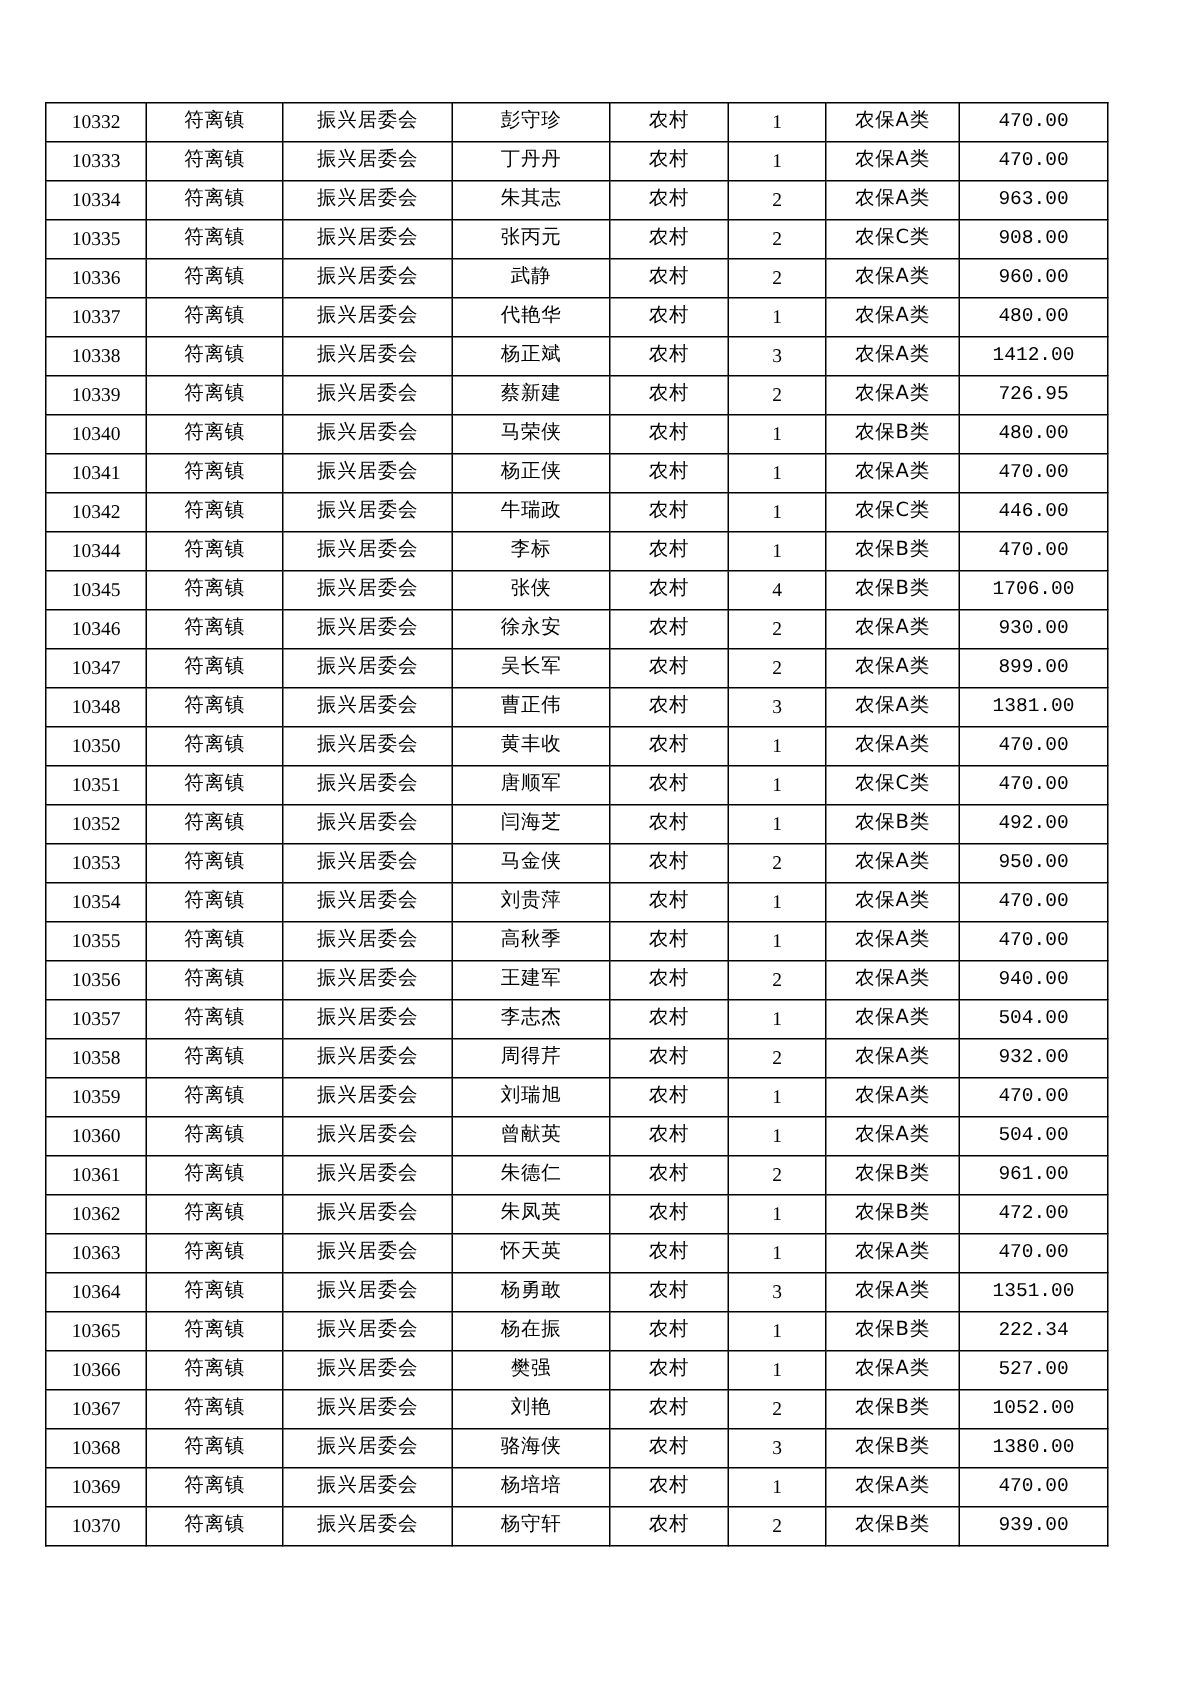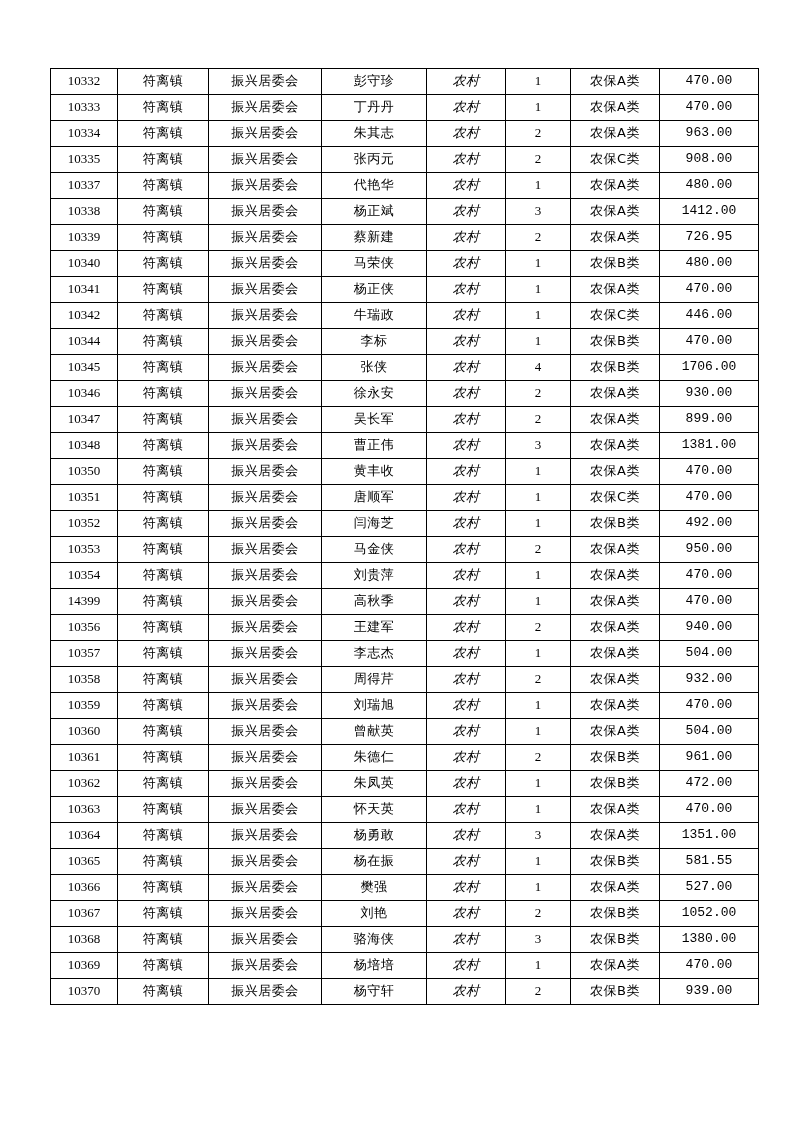--- a/index.html
+++ b/index.html
@@ -18,7 +18,7 @@
     width: 793px;
     height: 1122px;
     box-sizing: border-box;
-    padding: 68px 50px;
+    padding: 68px 30px;
   }
   table.roster {
     border-collapse: collapse;

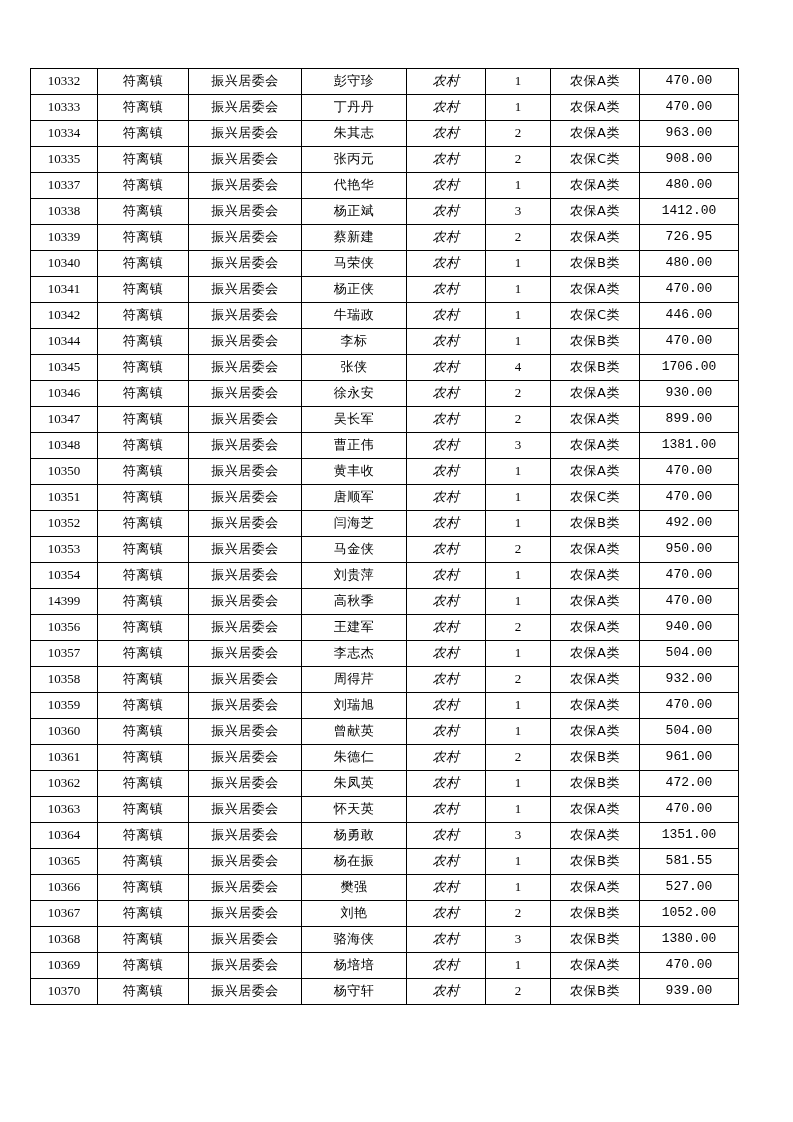--- a/index.html
+++ b/index.html
@@ -40,7 +40,7 @@
   td.c-town    { width: 86px; }
   td.c-village { width: 108px; }
   td.c-name    { width: 100px; }
-  td.c-type    { width: 74px; font-style: italic; }
+  td.c-type    { width: 74px; }
   td.c-count   { width: 60px;  font-family: "Liberation Serif", serif; }
   td.c-cat     { width: 84px; }
   td.c-amount  { width: 94px;  font-family: Liberation Mono, monospace; }

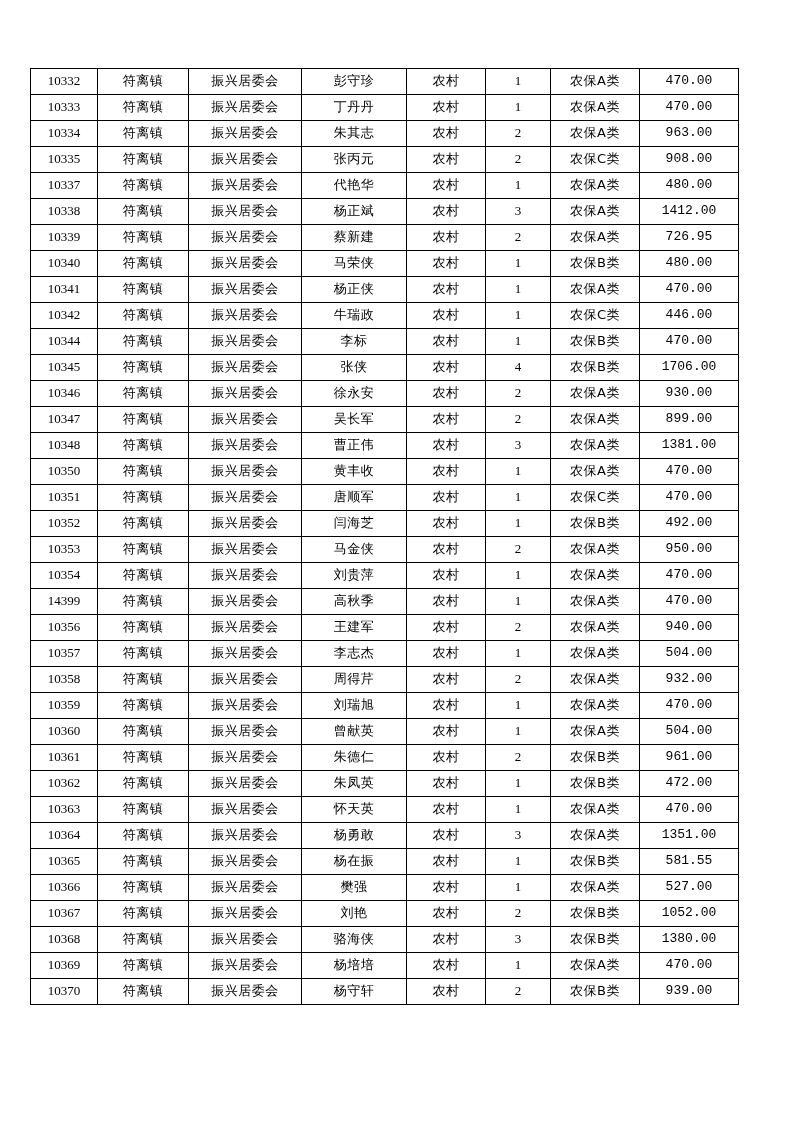--- a/index.html
+++ b/index.html
@@ -93,6 +93,16 @@
           <td class="c-amount">908.00</td>
         </tr>
         <tr>
+          <td class="c-id">10336</td>
+          <td class="c-town cjk">符离镇</td>
+          <td class="c-village cjk">振兴居委会</td>
+          <td class="c-name cjk">武静</td>
+          <td class="c-type cjk">农村</td>
+          <td class="c-count">2</td>
+          <td class="c-cat cjk">农保A类</td>
+          <td class="c-amount">960.00</td>
+        </tr>
+        <tr>
           <td class="c-id">10337</td>
           <td class="c-town cjk">符离镇</td>
           <td class="c-village cjk">振兴居委会</td>

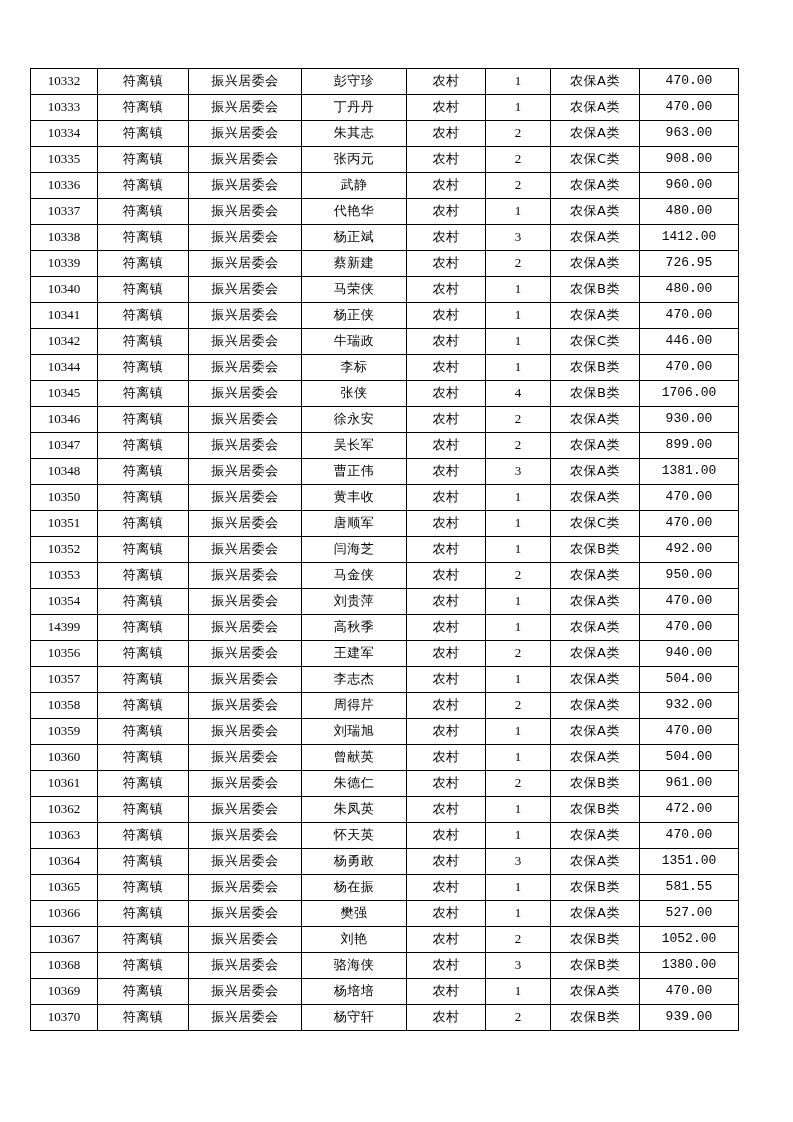--- a/index.html
+++ b/index.html
@@ -263,7 +263,7 @@
           <td class="c-amount">470.00</td>
         </tr>
         <tr>
-          <td class="c-id">14399</td>
+          <td class="c-id">10355</td>
           <td class="c-town cjk">符离镇</td>
           <td class="c-village cjk">振兴居委会</td>
           <td class="c-name cjk">高秋季</td>

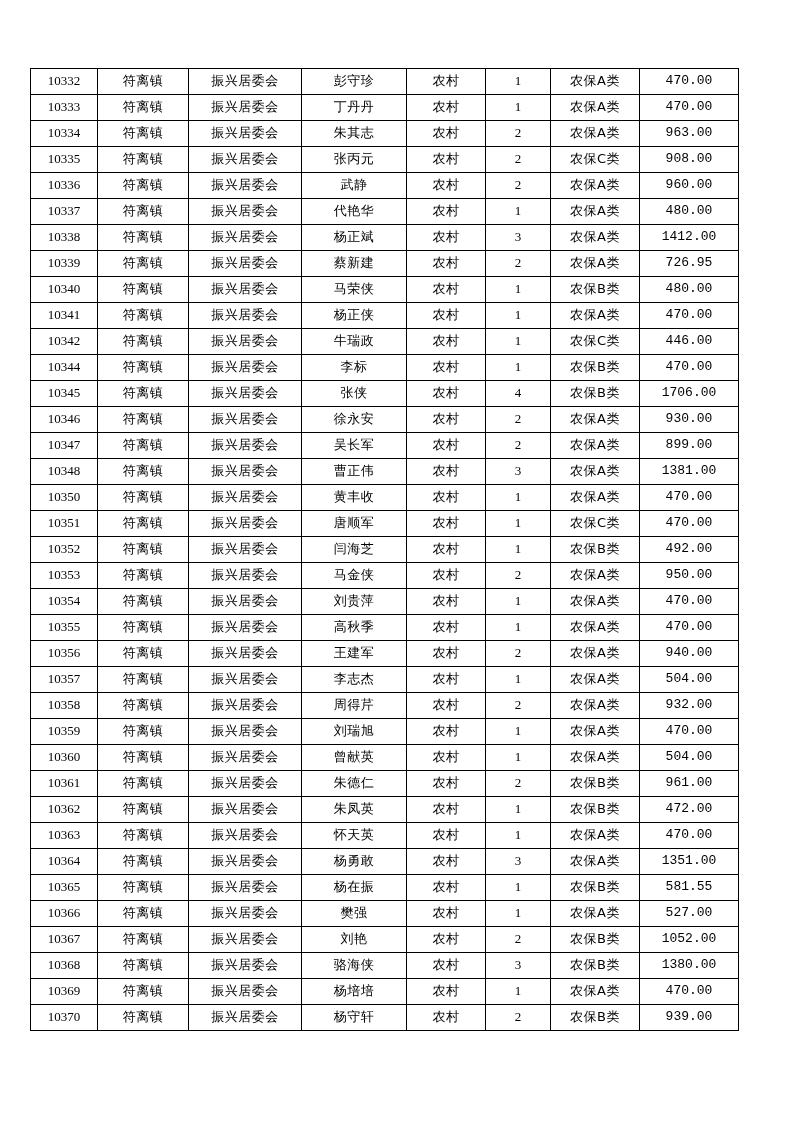--- a/index.html
+++ b/index.html
@@ -370,7 +370,7 @@
           <td class="c-type cjk">农村</td>
           <td class="c-count">1</td>
           <td class="c-cat cjk">农保B类</td>
-          <td class="c-amount">581.55</td>
+          <td class="c-amount">222.34</td>
         </tr>
         <tr>
           <td class="c-id">10366</td>

